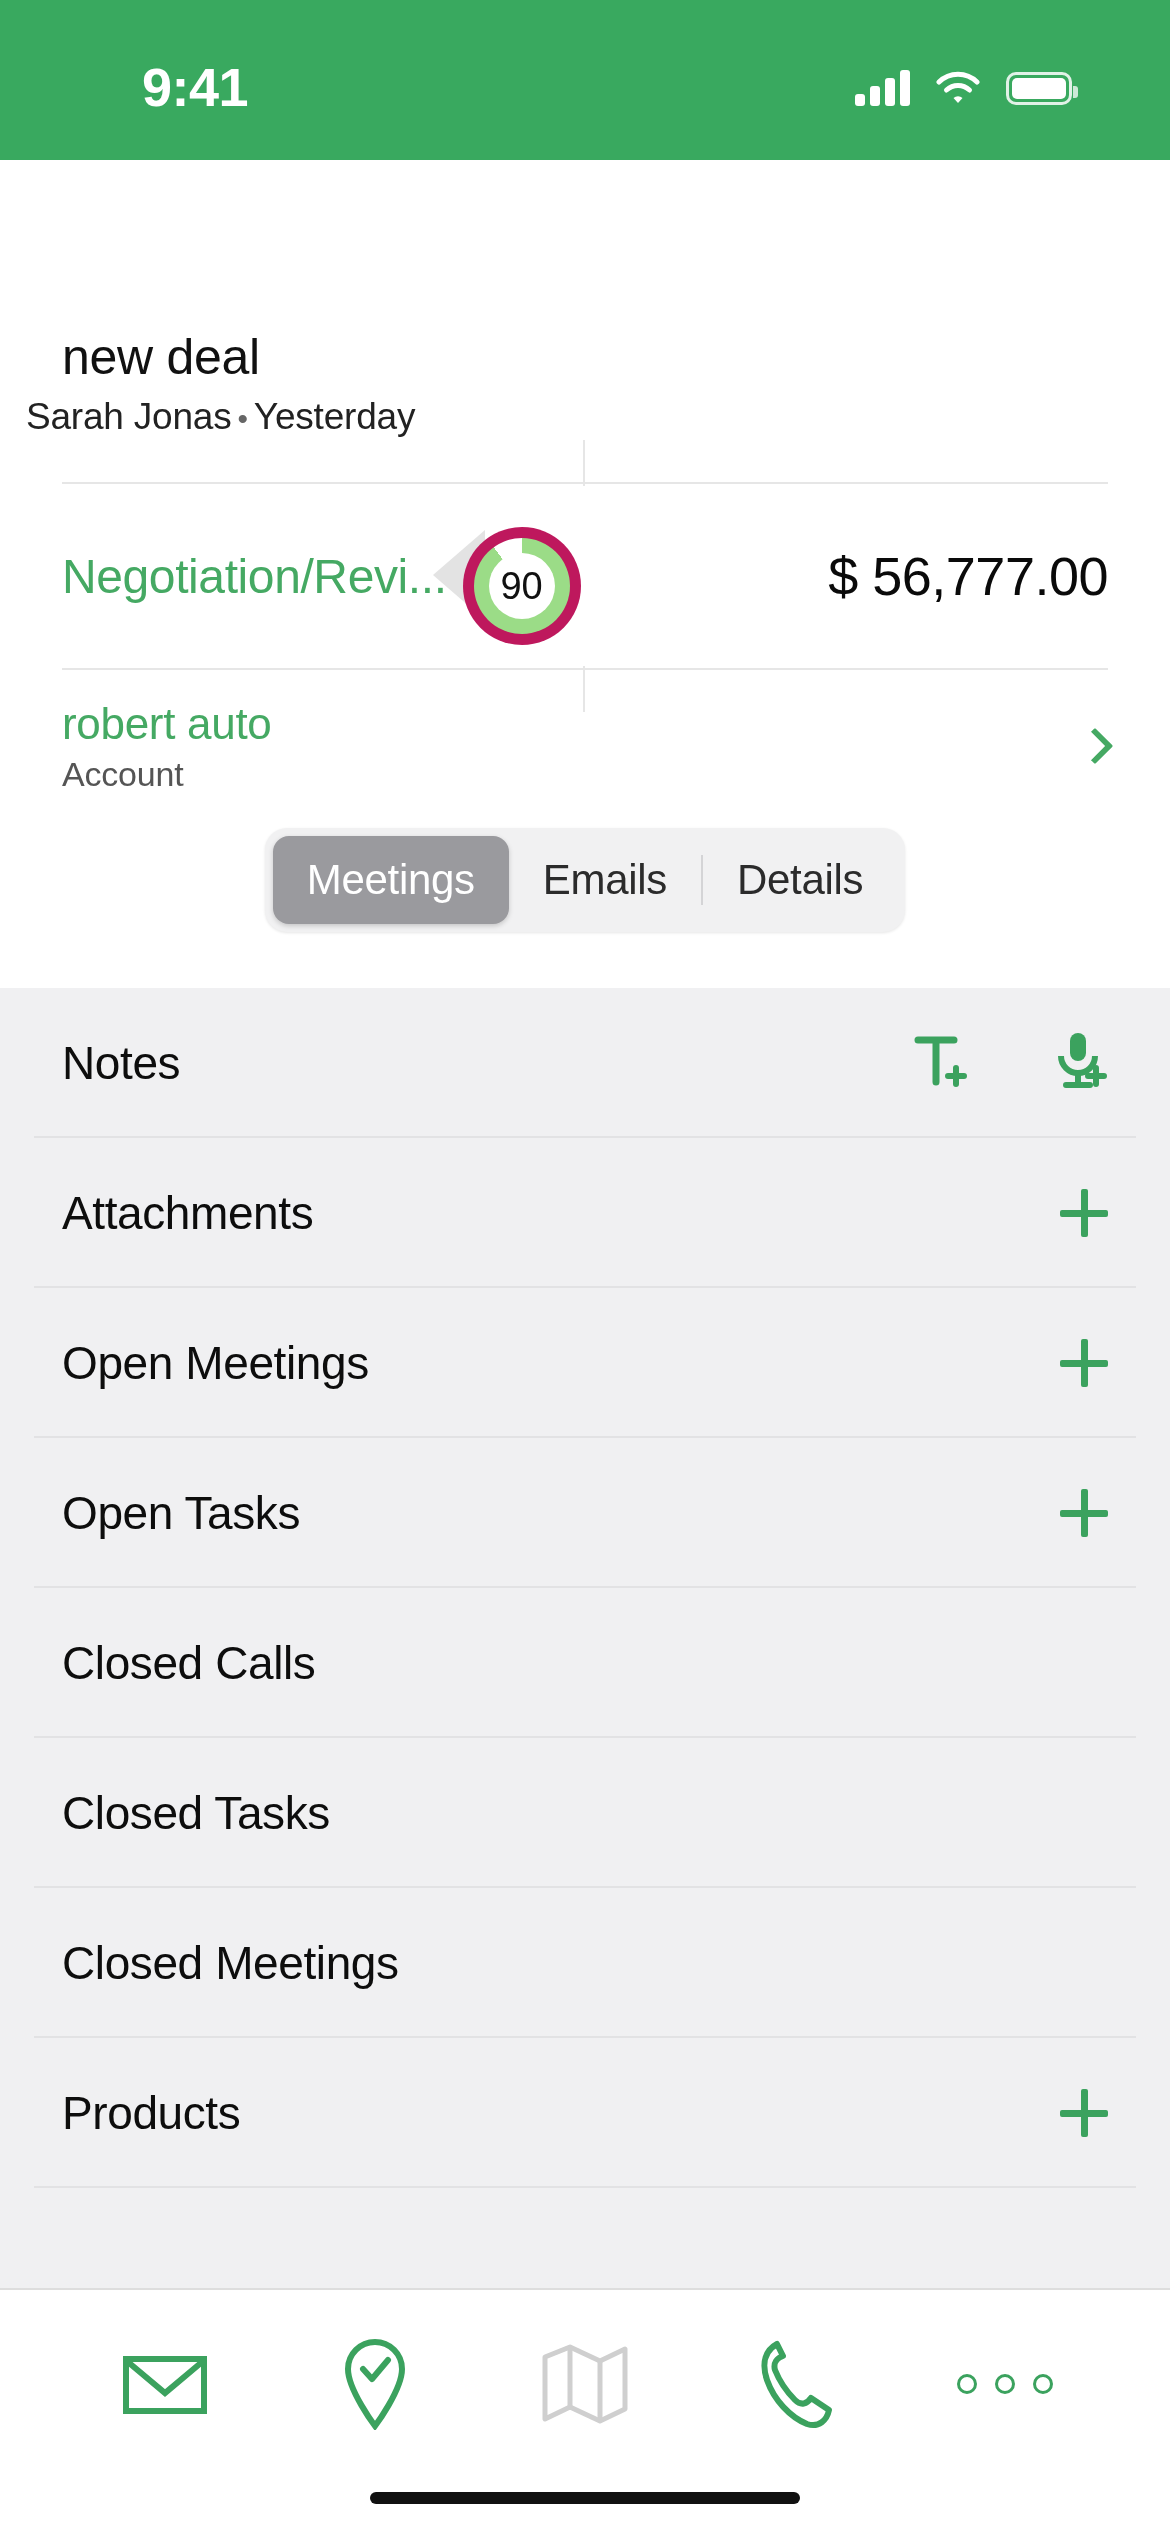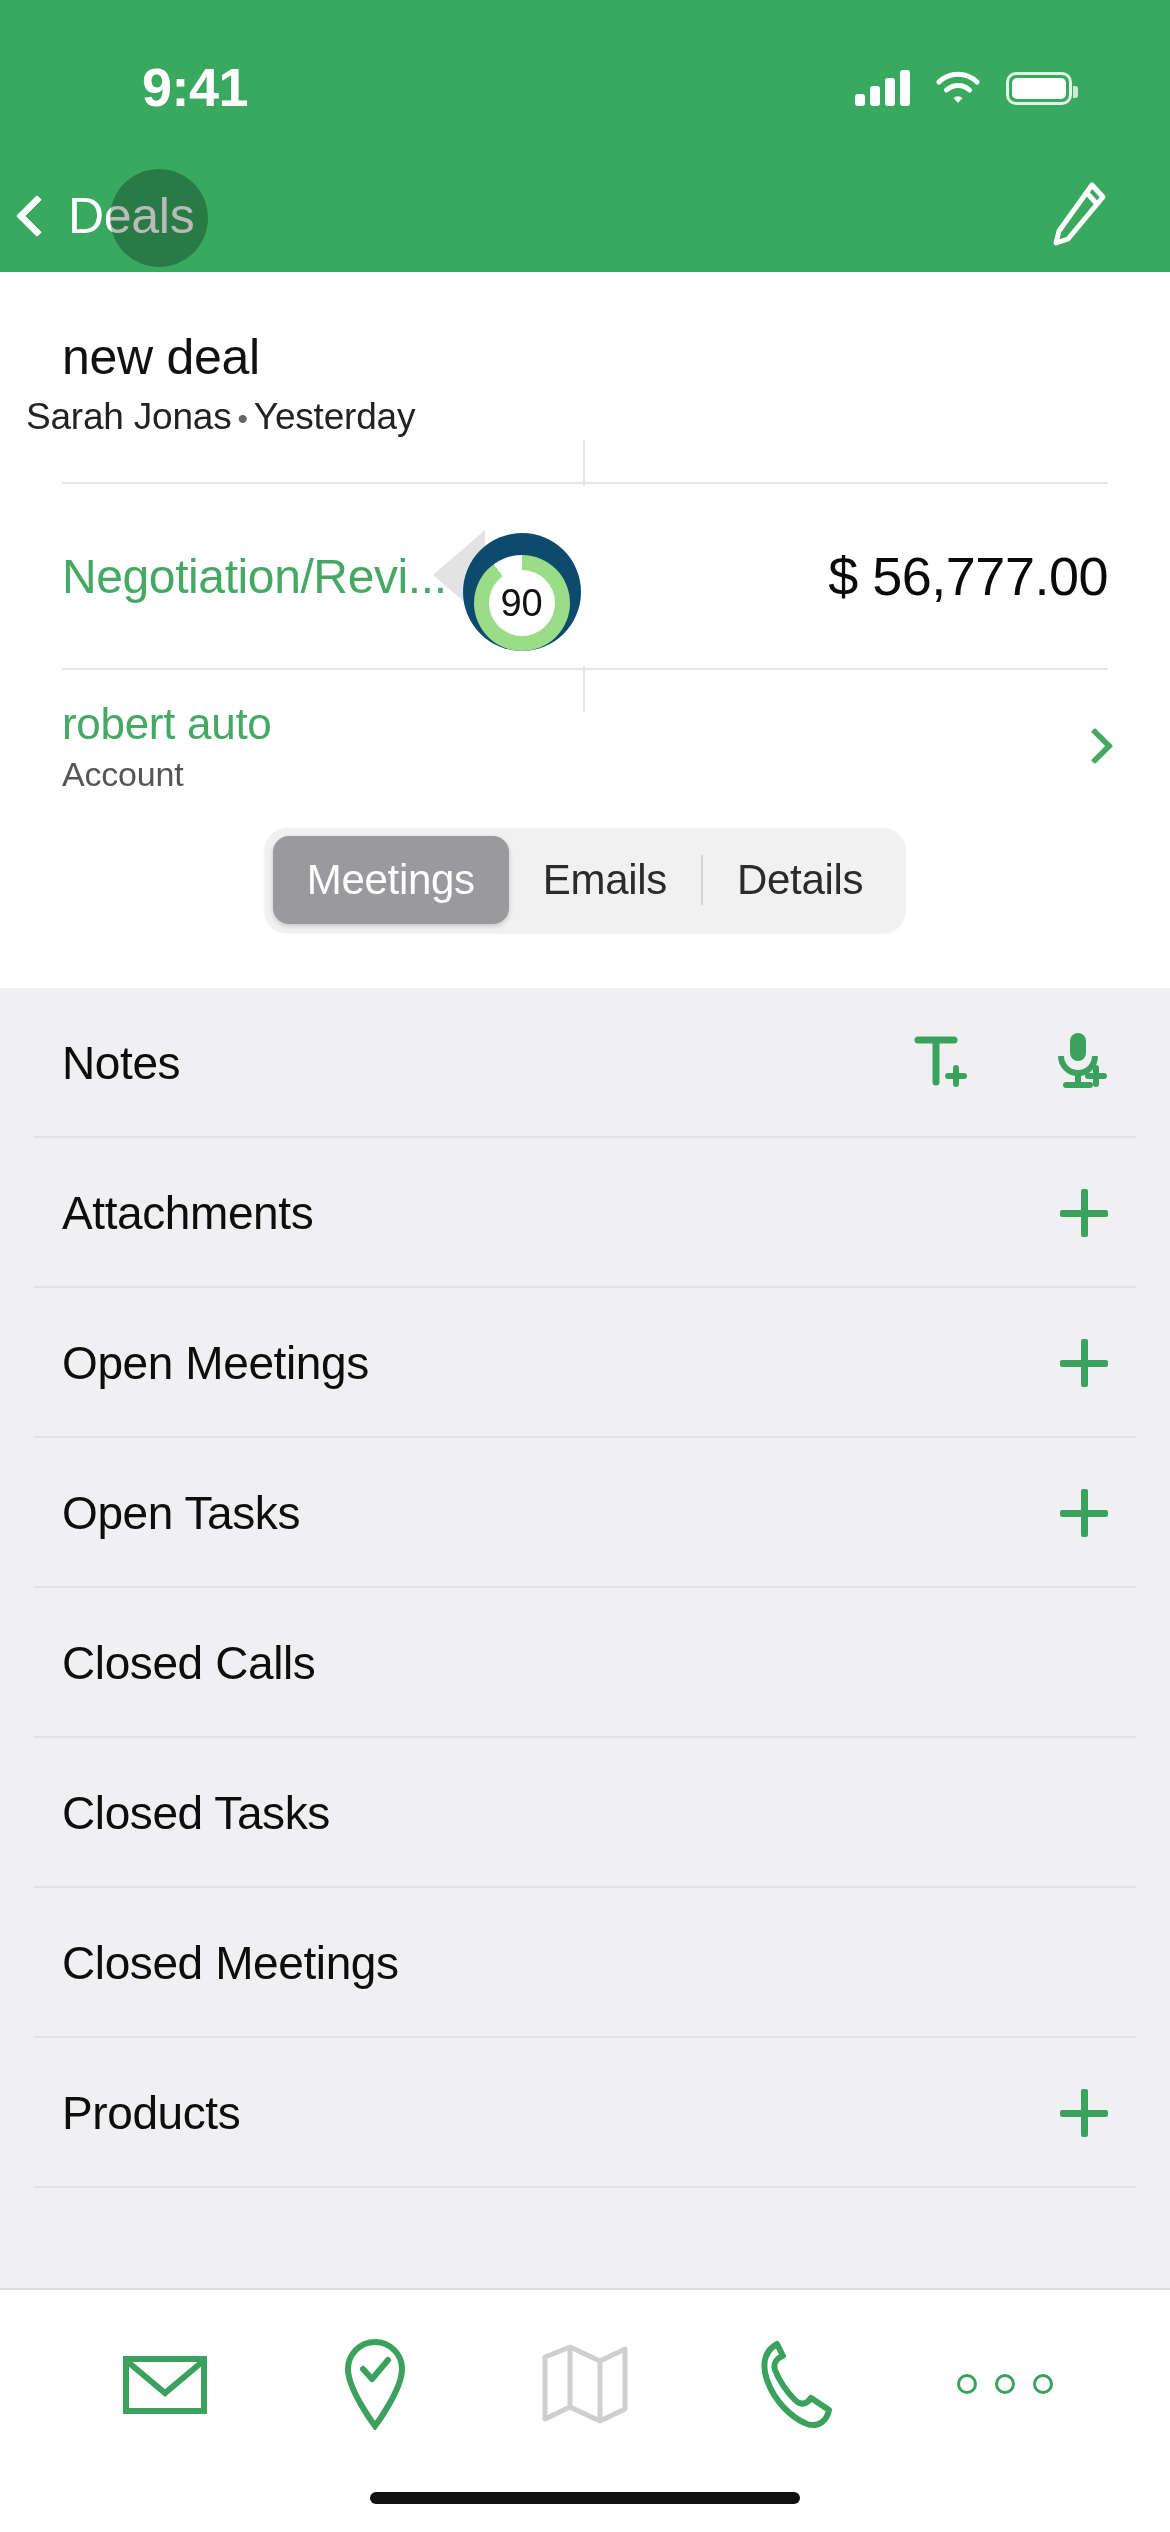--- a/index.html
+++ b/index.html
@@ -206,19 +206,6 @@
     </div>
   </div>
 
-  <div class="navbar">
-    <div class="nav-back">
-      <span class="chev-back"></span>
-      <span class="nav-title">Deals</span>
-      <span class="tap-dot"></span>
-    </div>
-    <div class="nav-edit">
-      <svg width="62" height="66" viewBox="0 0 62 66">
-        <path d="M46 4 L57 16 L22 58 L10 62 L13 50 Z" fill="none" stroke="#fff" stroke-width="5" stroke-linejoin="round"></path>
-        <path d="M40 11 L51 23" stroke="#fff" stroke-width="5"></path>
-      </svg>
-    </div>
-  </div>
 
   <div class="card">
     <div class="deal-title">new deal</div>

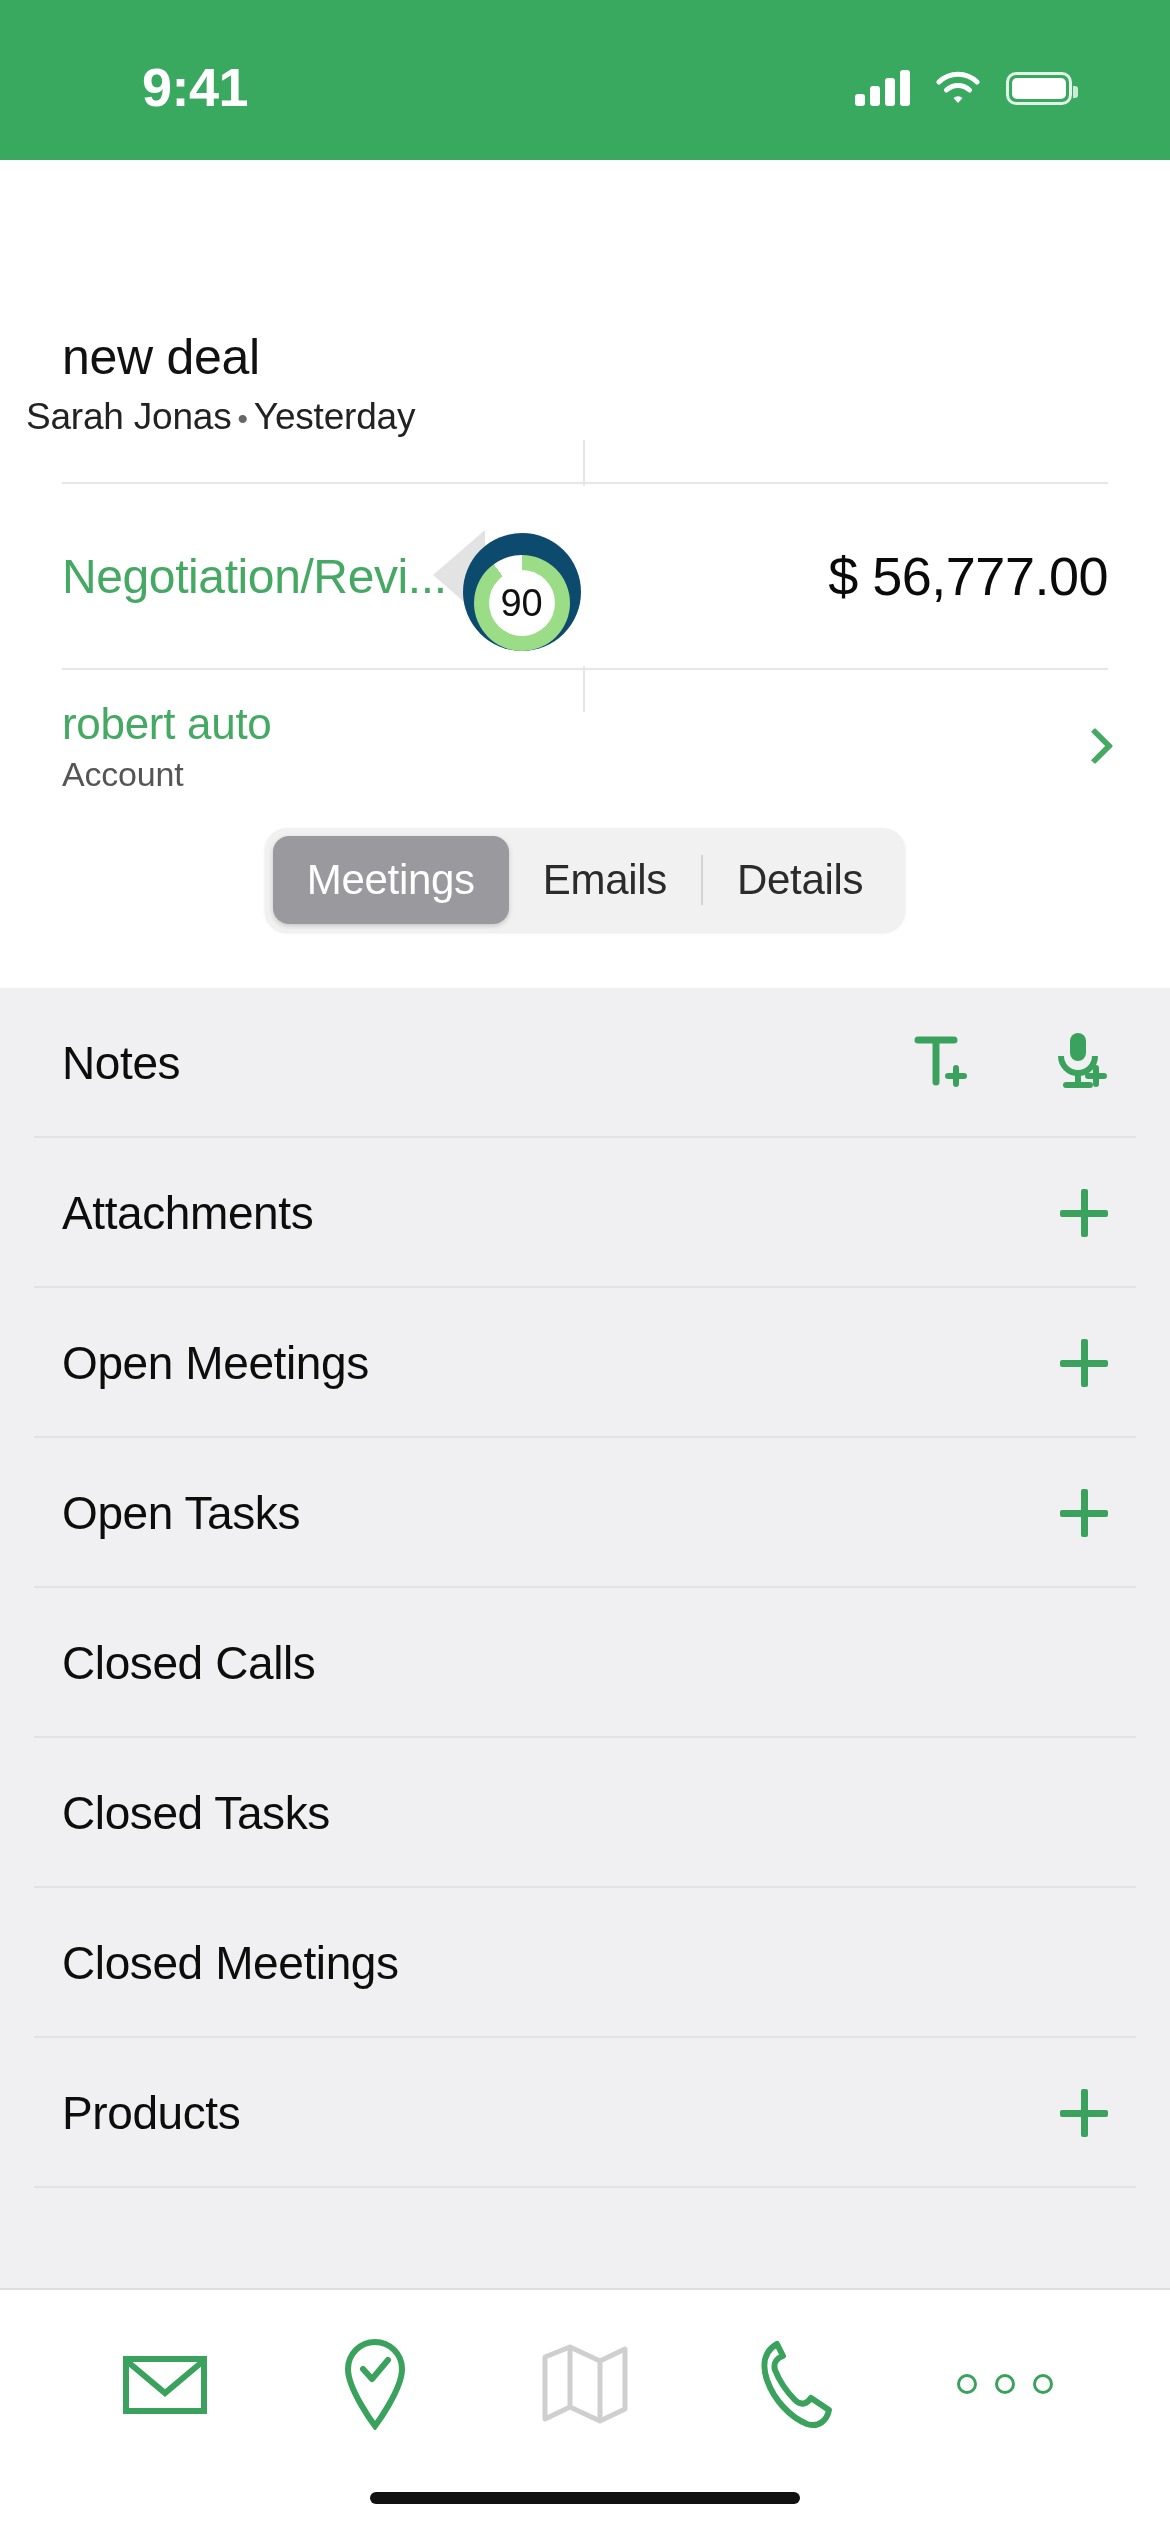--- a/index.html
+++ b/index.html
@@ -84,9 +84,9 @@
     border-right:52px solid #E3E3E3;
   }
   .gauge-ring {
-    position:absolute; left:22px; top:17px; width:118px; height:118px;
-    border-radius:50%; background:#0c4a6e;
-    display:flex; align-items:flex-end; justify-content:center;
+    position:absolute; left:22px; top:11px; width:118px; height:118px;
+    border-radius:50%; background:#be185d;
+    display:flex; align-items:center; justify-content:center;
   }
   .gauge-arc {
     width:96px; height:96px; border-radius:50%;

